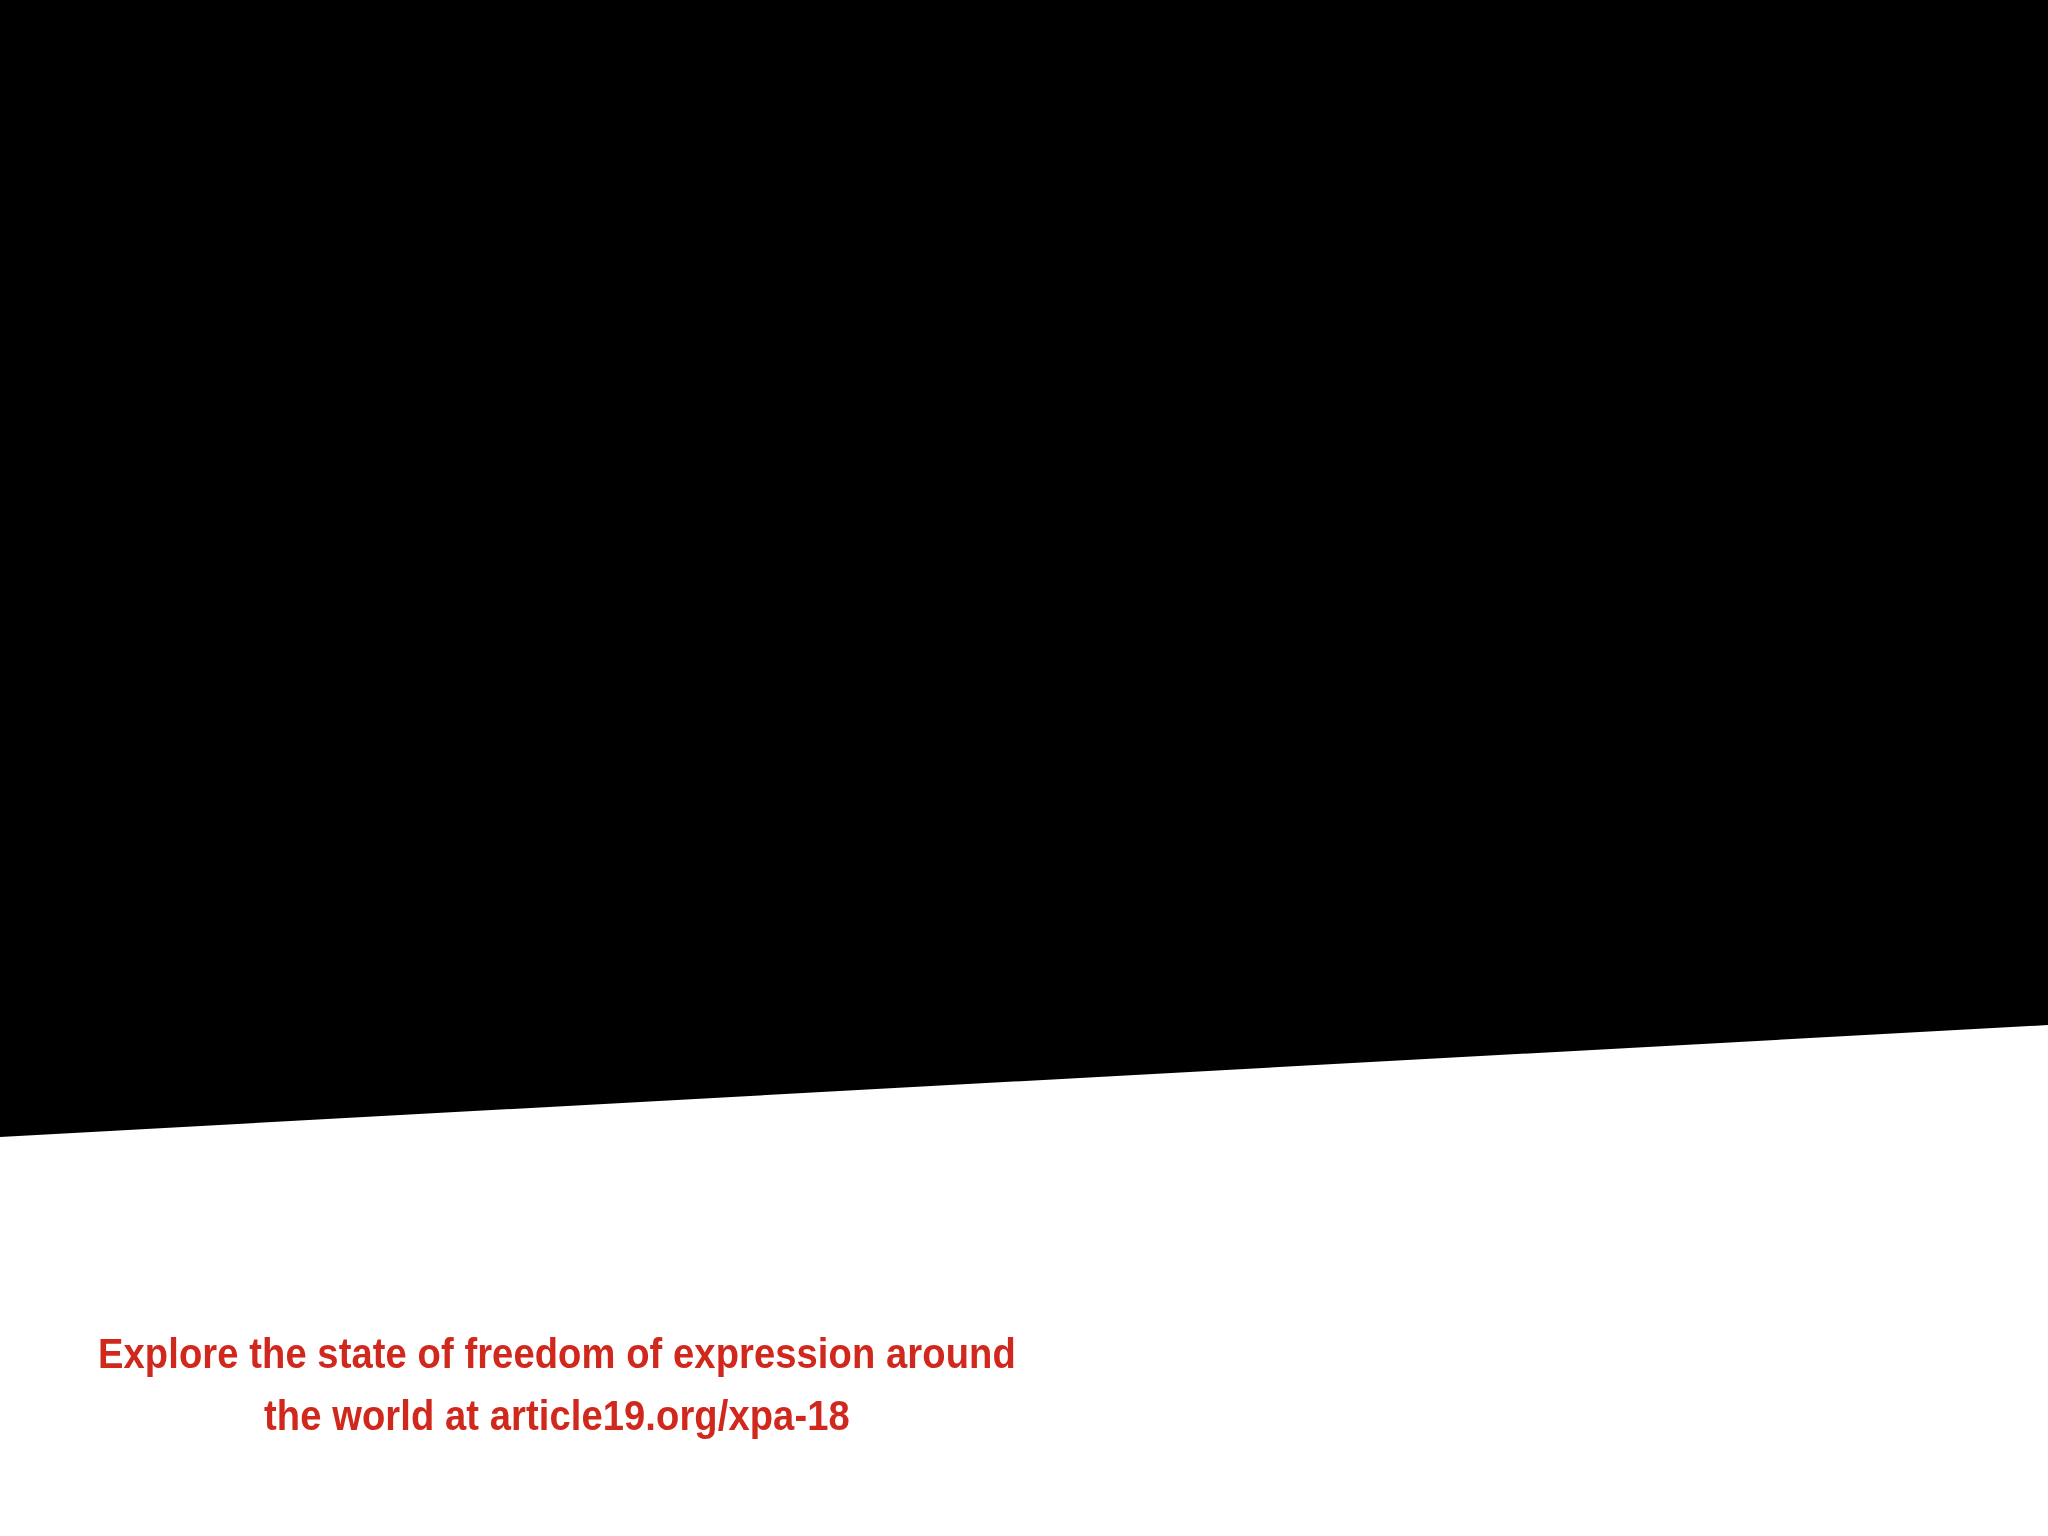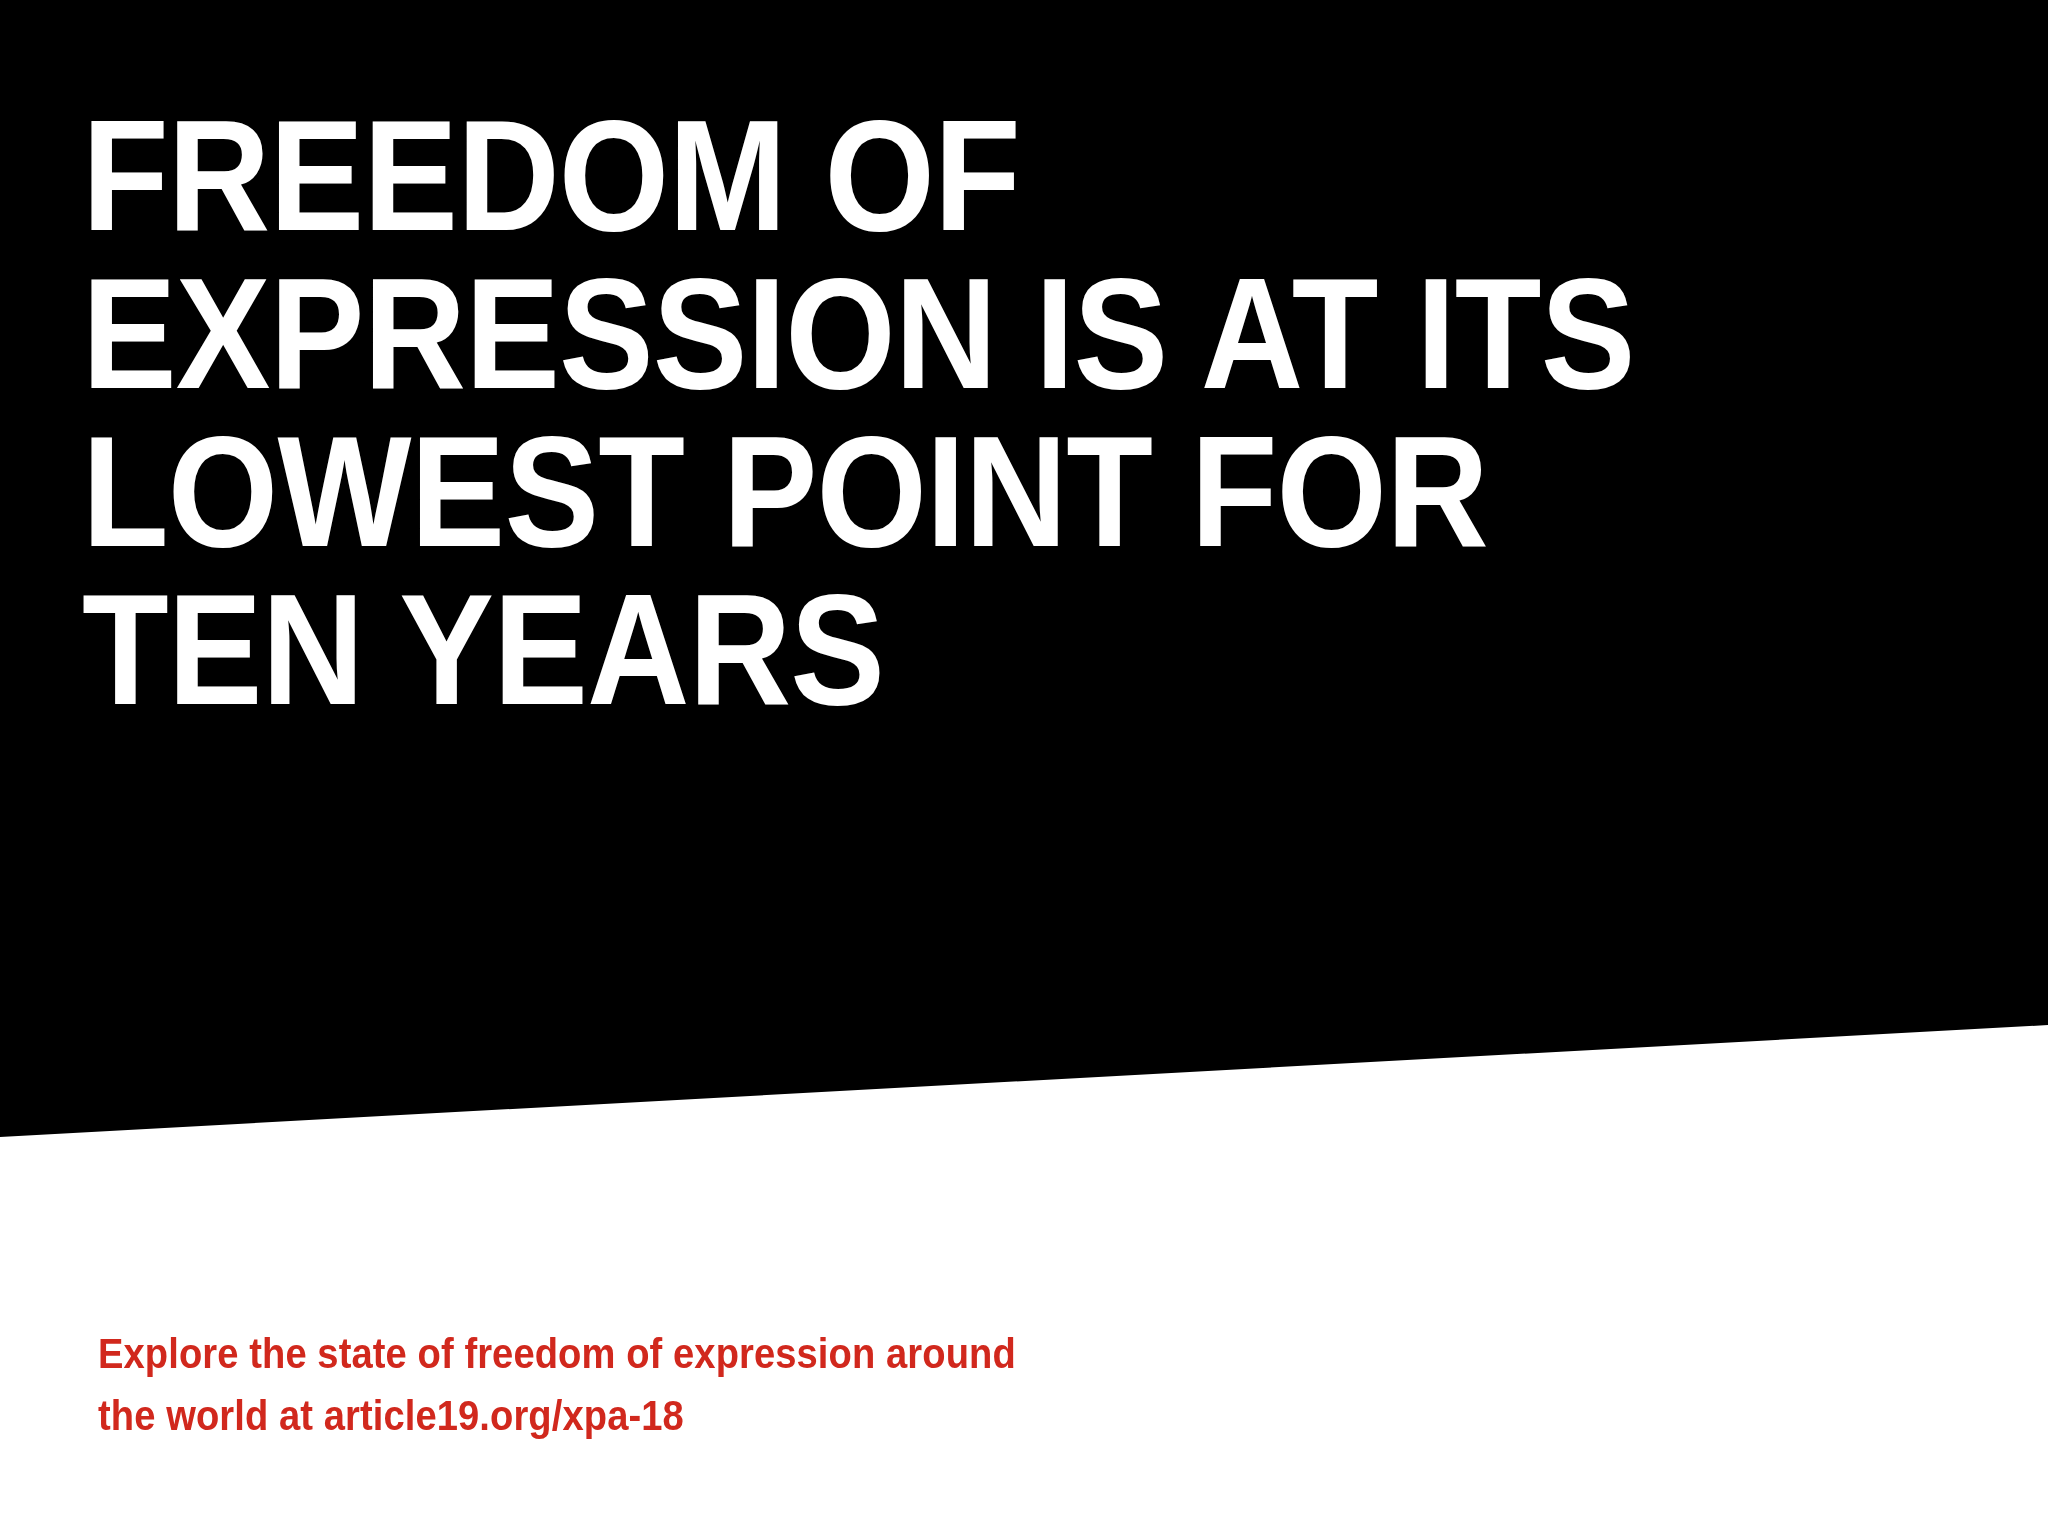--- a/index.html
+++ b/index.html
@@ -96,12 +96,6 @@
 
   <div class="black-panel"></div>
 
-  <div class="headline">
-    <span class="headline-line" style="transform: scaleX(0.8989);">FREEDOM OF</span>
-    <span class="headline-line" style="transform: scaleX(0.8989);">EXPRESSION IS AT ITS</span>
-    <span class="headline-line" style="transform: scaleX(0.8989);">LOWEST POINT FOR</span>
-    <span class="headline-line" style="transform: scaleX(0.8989);">TEN YEARS</span>
-  </div>
 
   <div class="tagline">
     <span class="tagline-line" style="transform: scaleX(0.887); transform-origin: left center;">Explore the state of freedom of expression around</span>

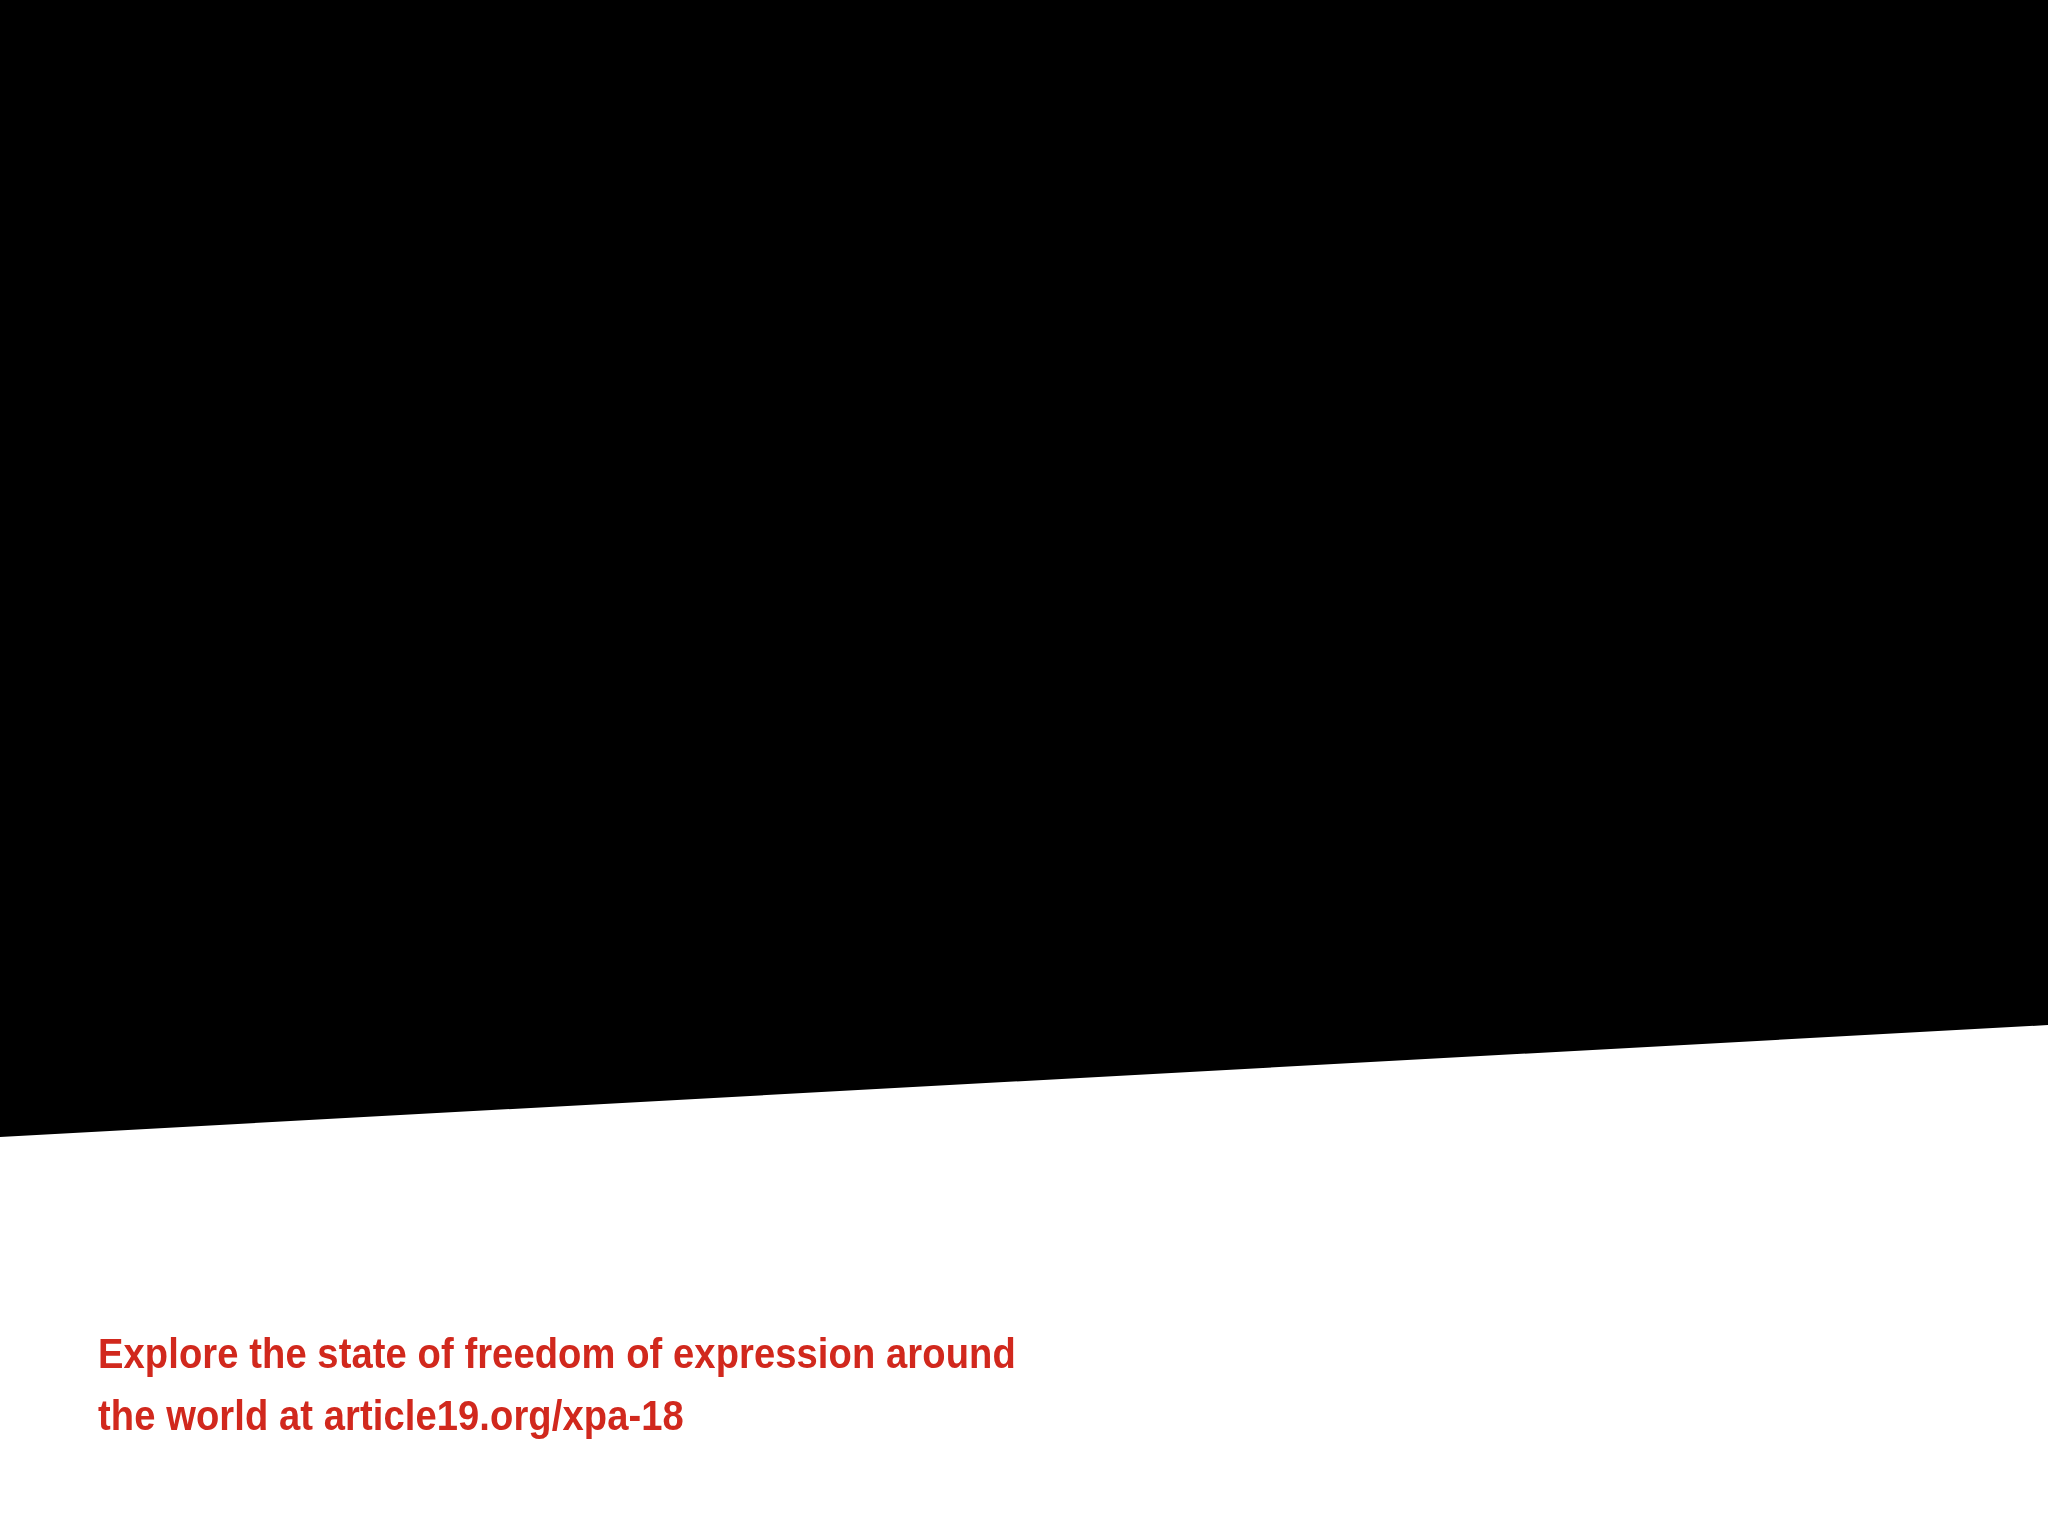--- a/index.html
+++ b/index.html
@@ -60,6 +60,7 @@
     left: 98px;
     top: 1322px;
     z-index: 3;
+    text-align: center;
   }
   .tagline-line {
     display: block;

